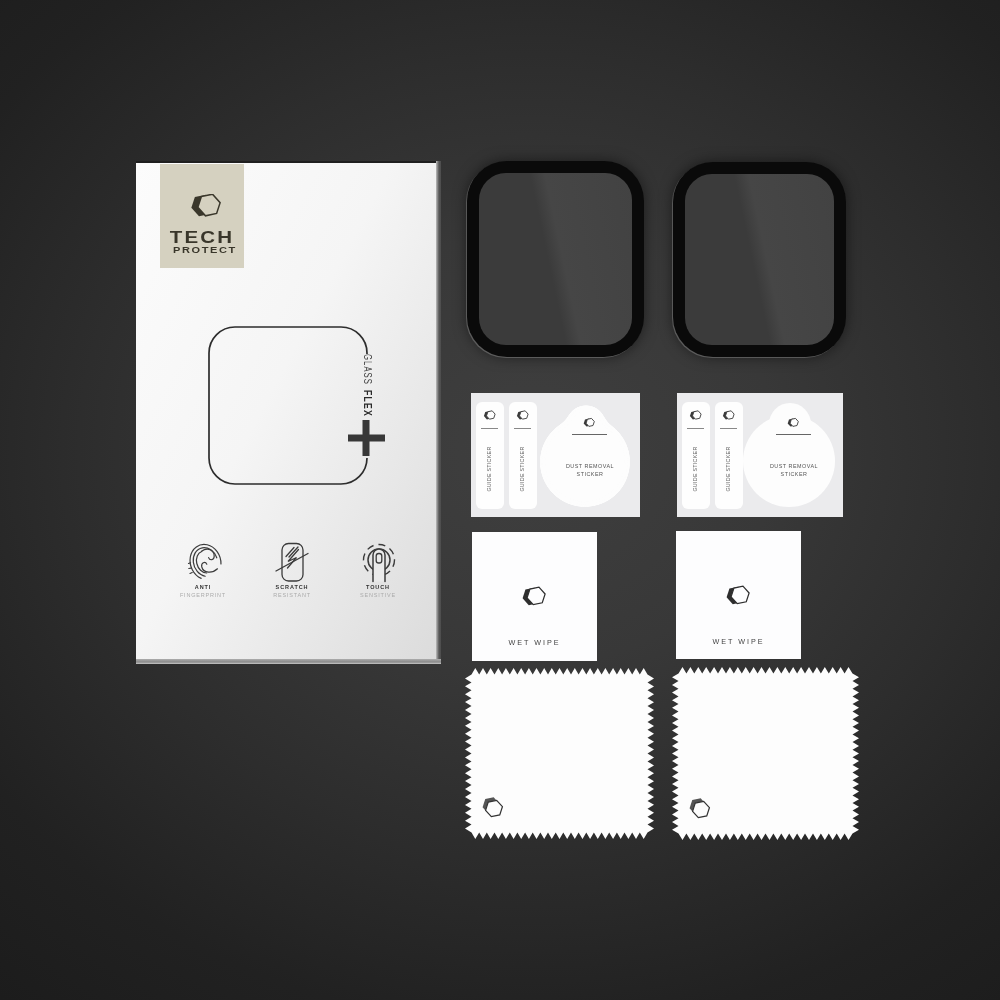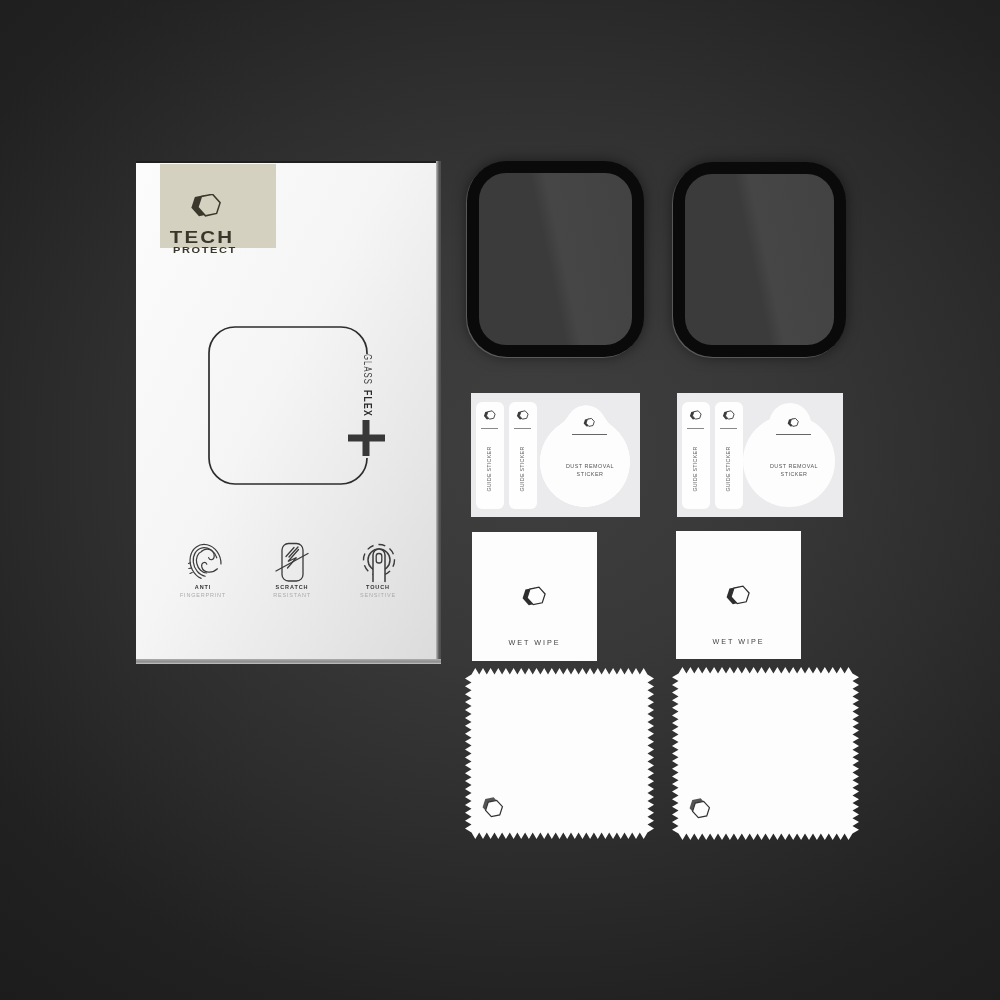--- a/index.html
+++ b/index.html
@@ -26,7 +26,7 @@
        background:linear-gradient(180deg,#adadad,#8a8a8a 60%,#c8c8c8)"></div>
 </div>
 
-<div class="abs" style="left:160px; top:164px; width:84px; height:84px; background:#d5d1c0;padding-left:32px;">
+<div class="abs" style="left:160px; top:164px; width:84px; height:104px; background:#d5d1c0;">
 
   <svg class="abs" style="left:28px; top:30px;" width="36" height="30" viewBox="0 0 36 30">
     <polygon points="25.65,9.13 22.13,19.97 10.98,22.34 3.35,13.87 6.87,3.03 18.02,0.66" fill="#3a372b"></polygon>

